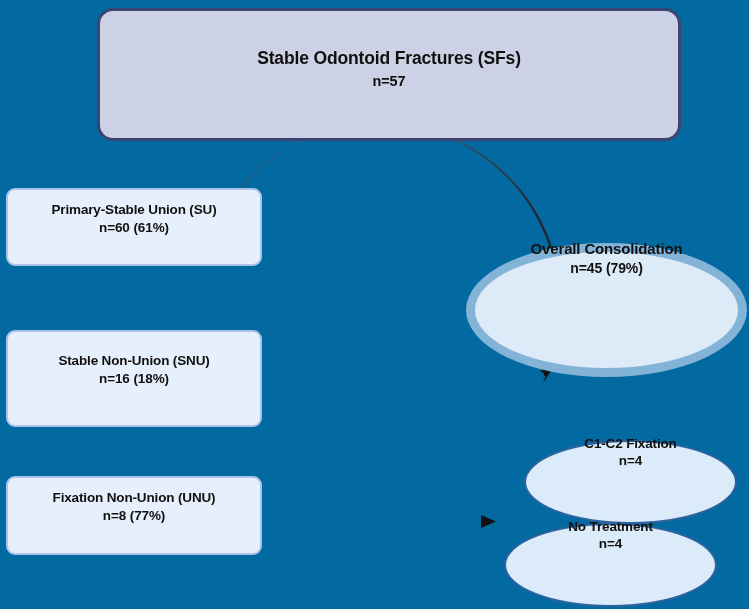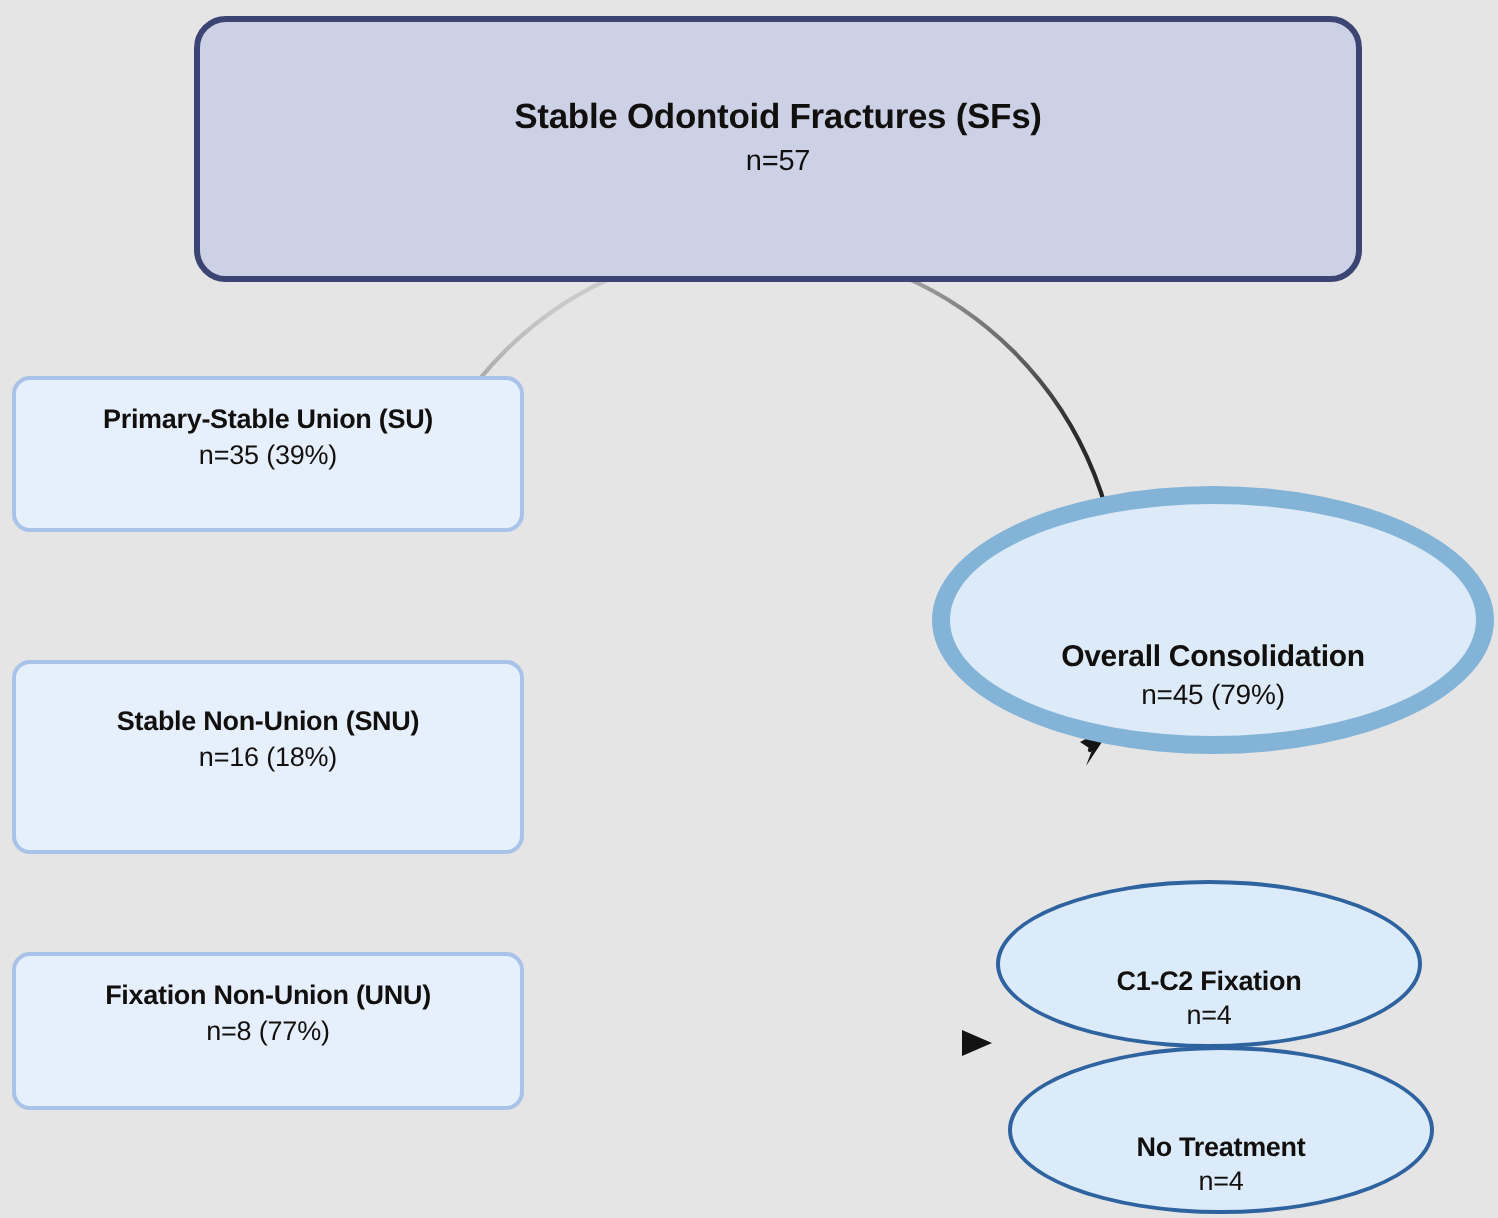--- a/index.html
+++ b/index.html
@@ -16,7 +16,7 @@
     position: relative;
     width: 749px;
     height: 609px;
-    background: #e5e5e5;
+    background: #0369a1;
     overflow: hidden;
   }
 

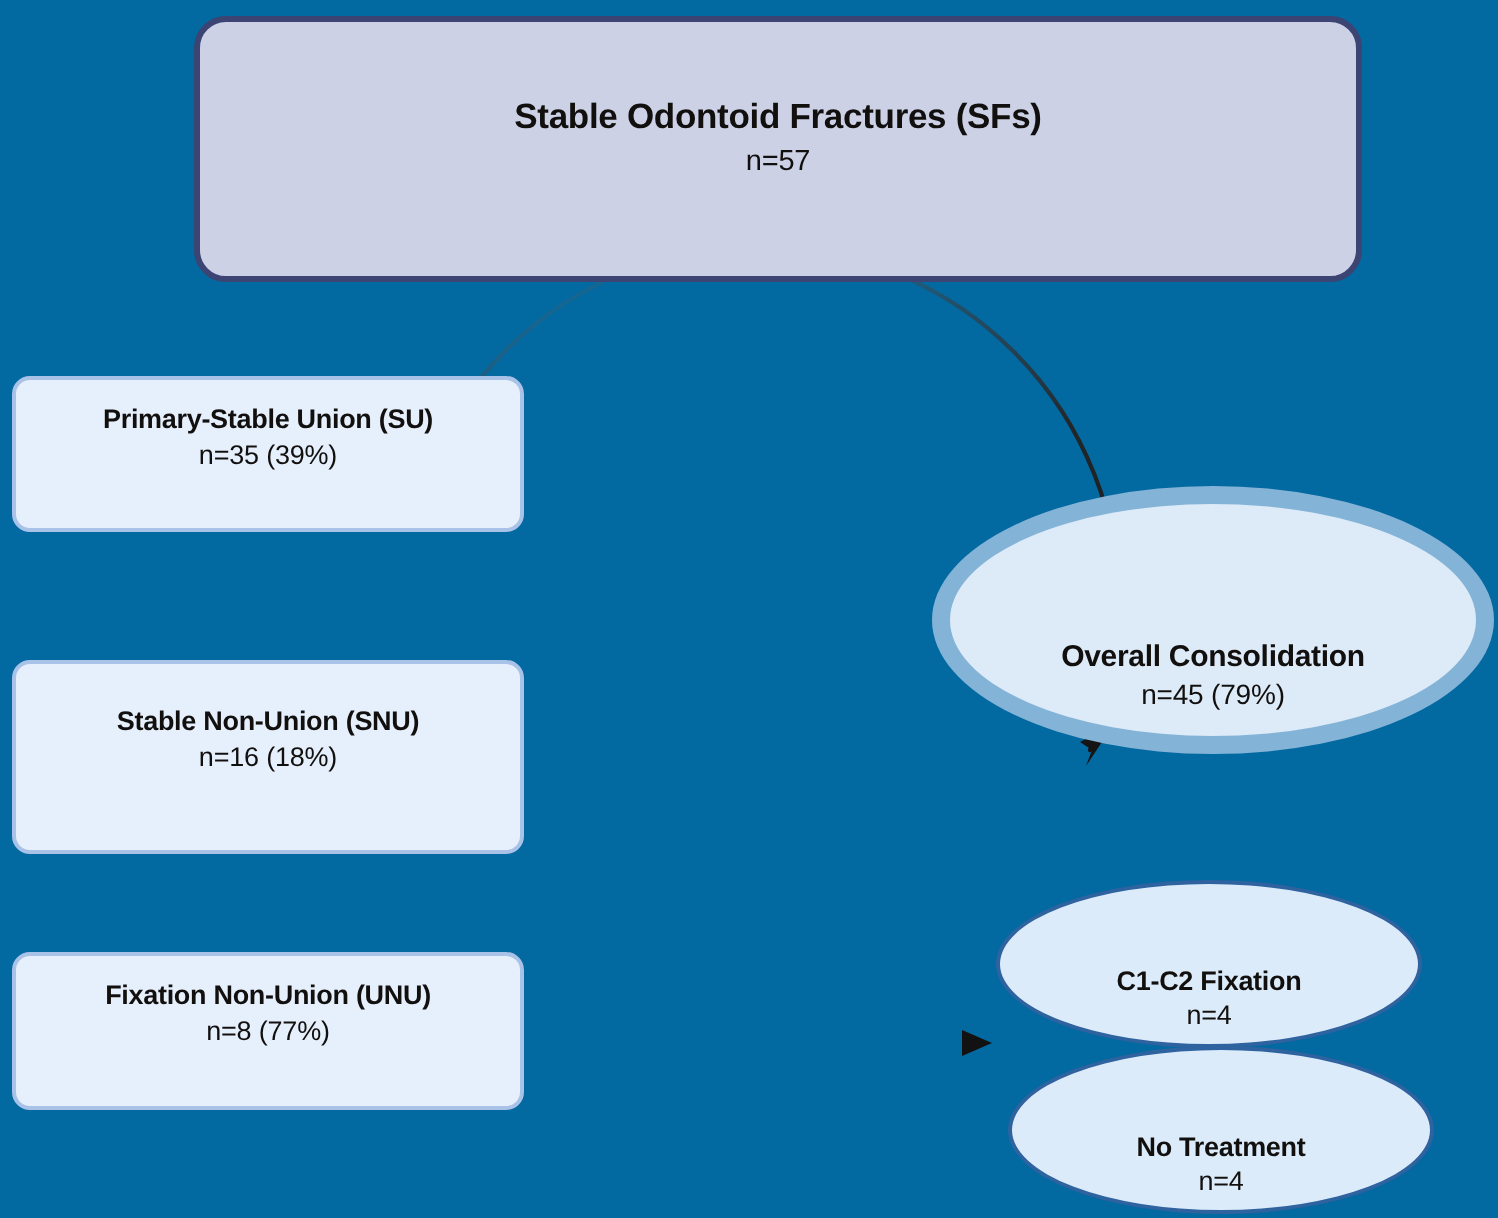--- a/index.html
+++ b/index.html
@@ -40,7 +40,7 @@
     white-space: nowrap;
   }
   .node-sub {
-    font-weight: normal;
+    font-weight: bold;
     color: #12100e;
     letter-spacing: -0.1px;
     line-height: 1.2;

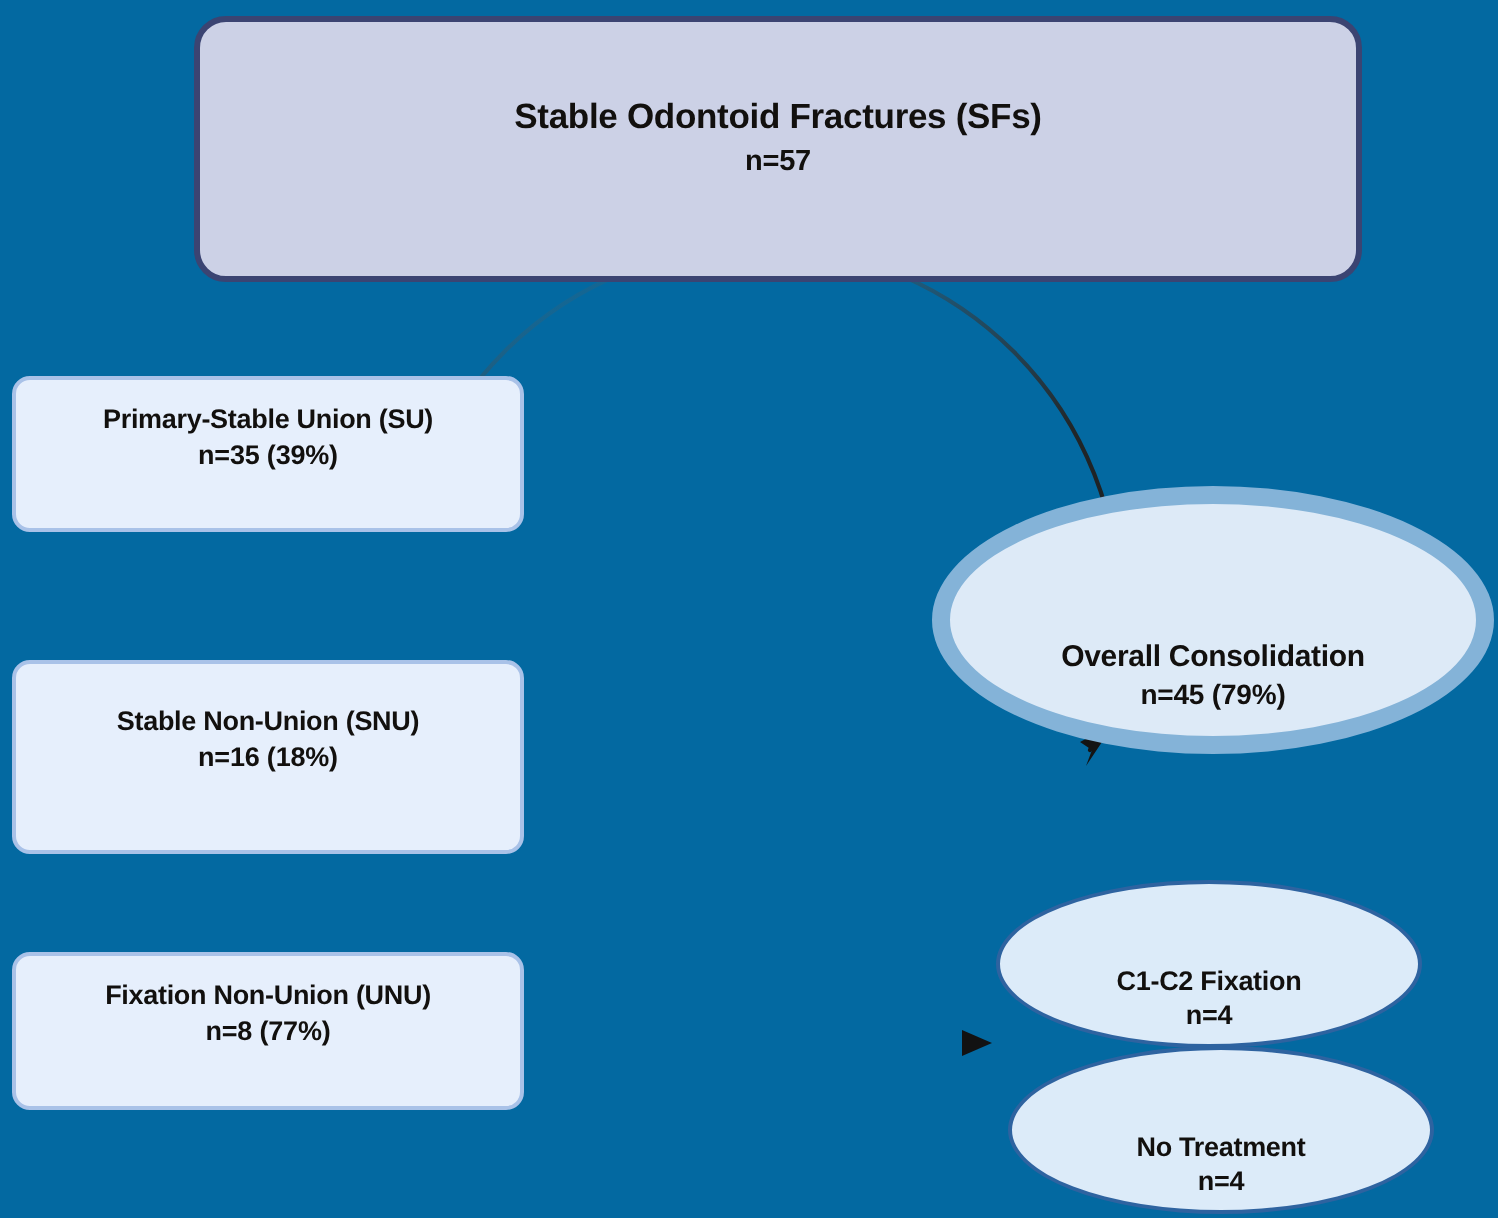--- a/index.html
+++ b/index.html
@@ -176,7 +176,7 @@
   <div class="lbox" id="node-su">
     <div class="stack">
       <div class="node-title">Primary-Stable Union (SU)</div>
-      <div class="node-sub">n=35 (39%)</div>
+      <div class="node-sub">n=60 (61%)</div>
     </div>
   </div>
 

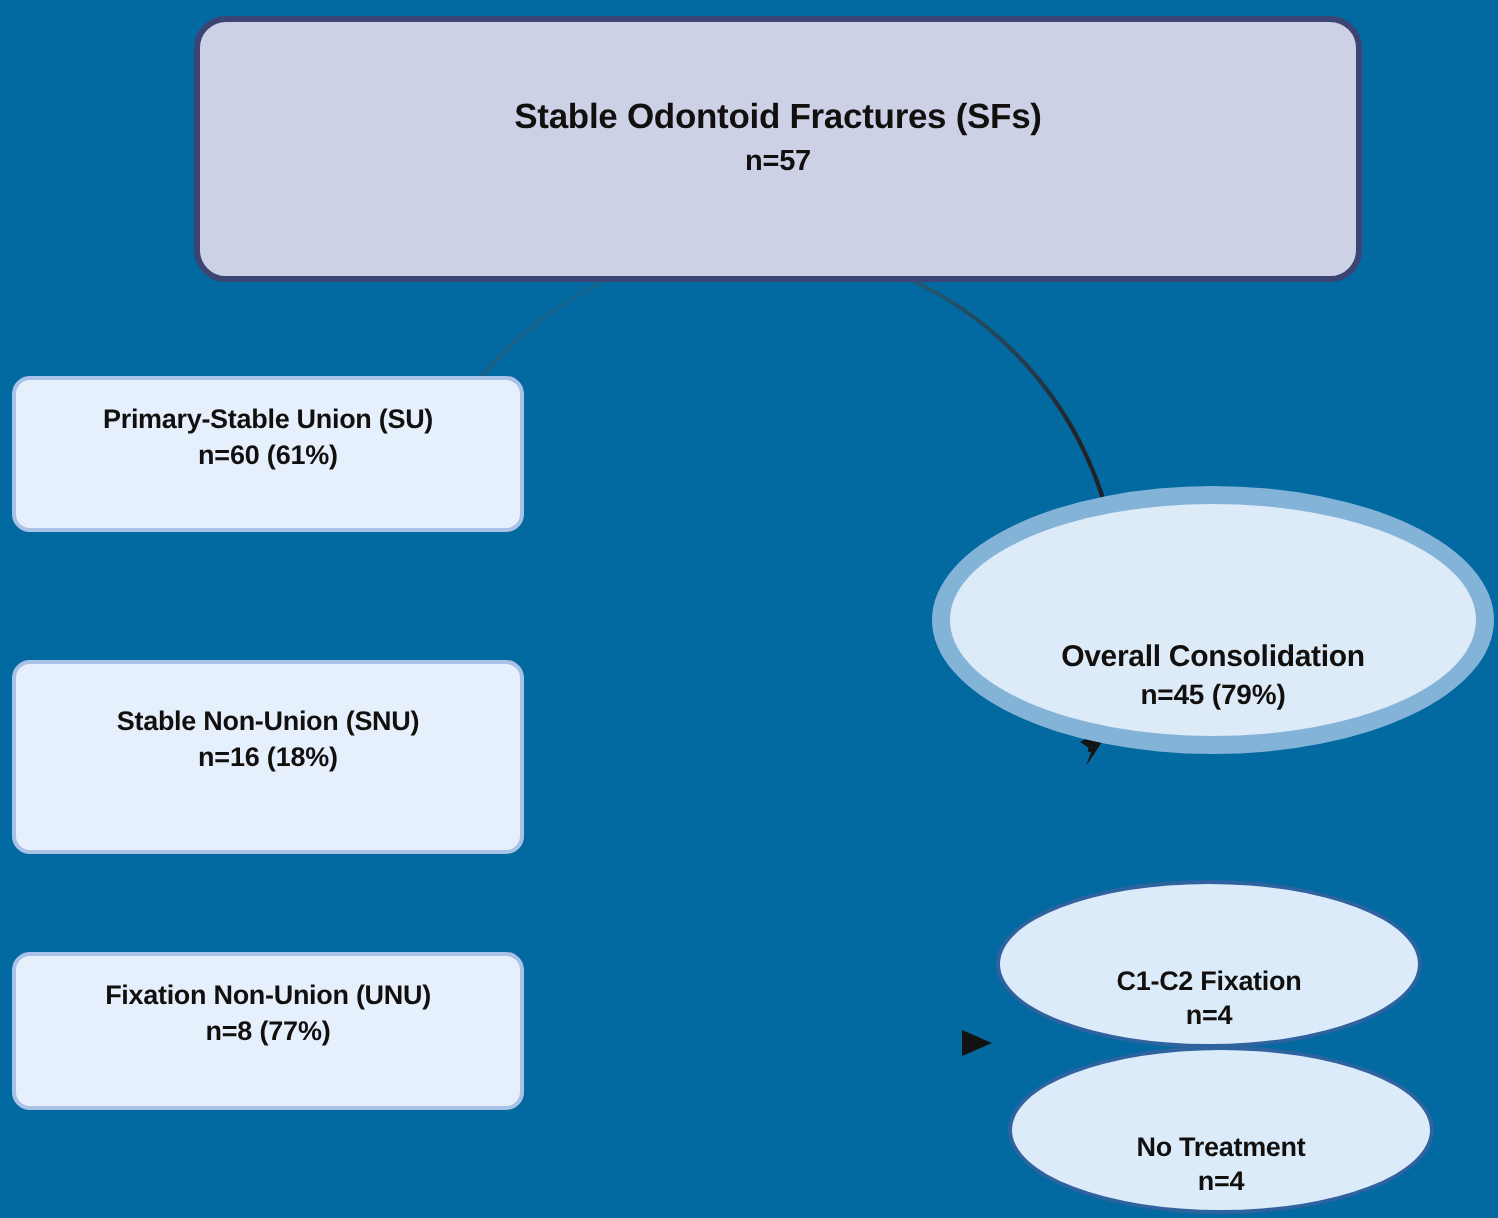--- a/index.html
+++ b/index.html
@@ -103,7 +103,7 @@
     display: flex;
     flex-direction: column;
     align-items: center;
-    justify-content: flex-end;
+    justify-content: flex-start;
     z-index: 3;
   }
   #node-consolidation {

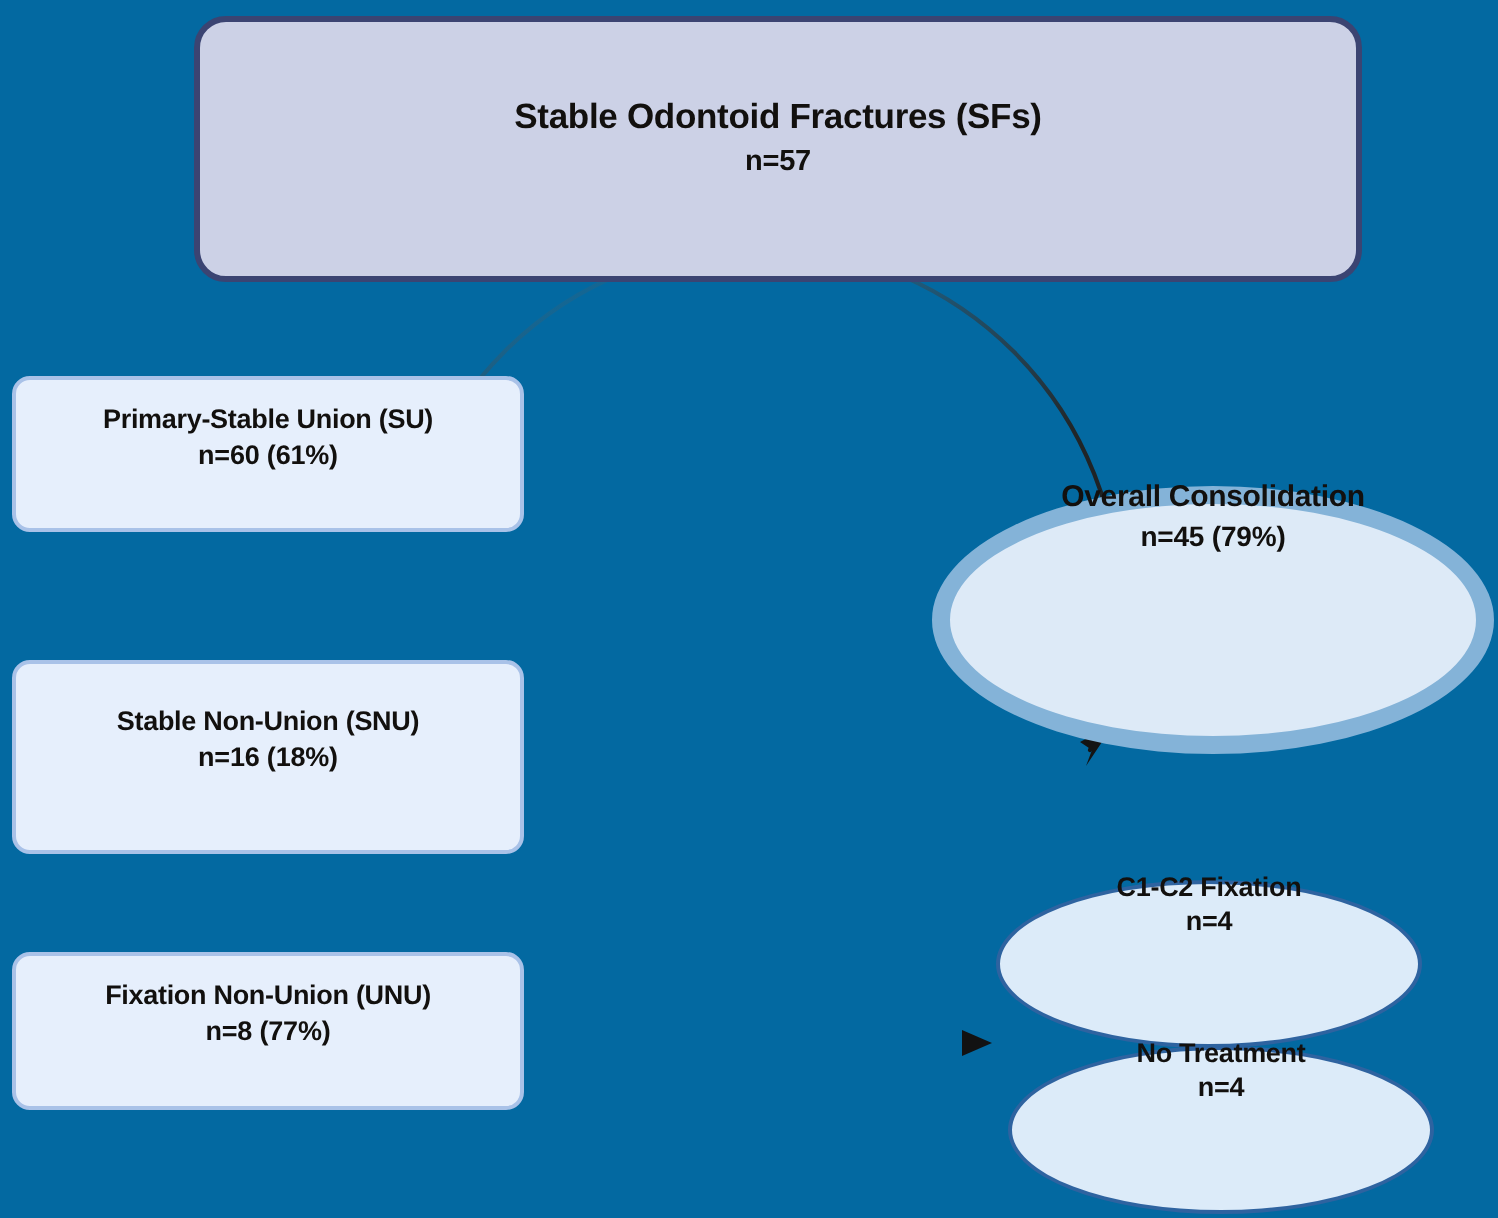--- a/index.html
+++ b/index.html
@@ -123,7 +123,7 @@
     border: 2.5px solid #2e63a0;
   }
   #node-c1c2 {
-    left: 498px;
+    left: 524px;
     top: 440px;
     width: 213px;
     height: 84px;

